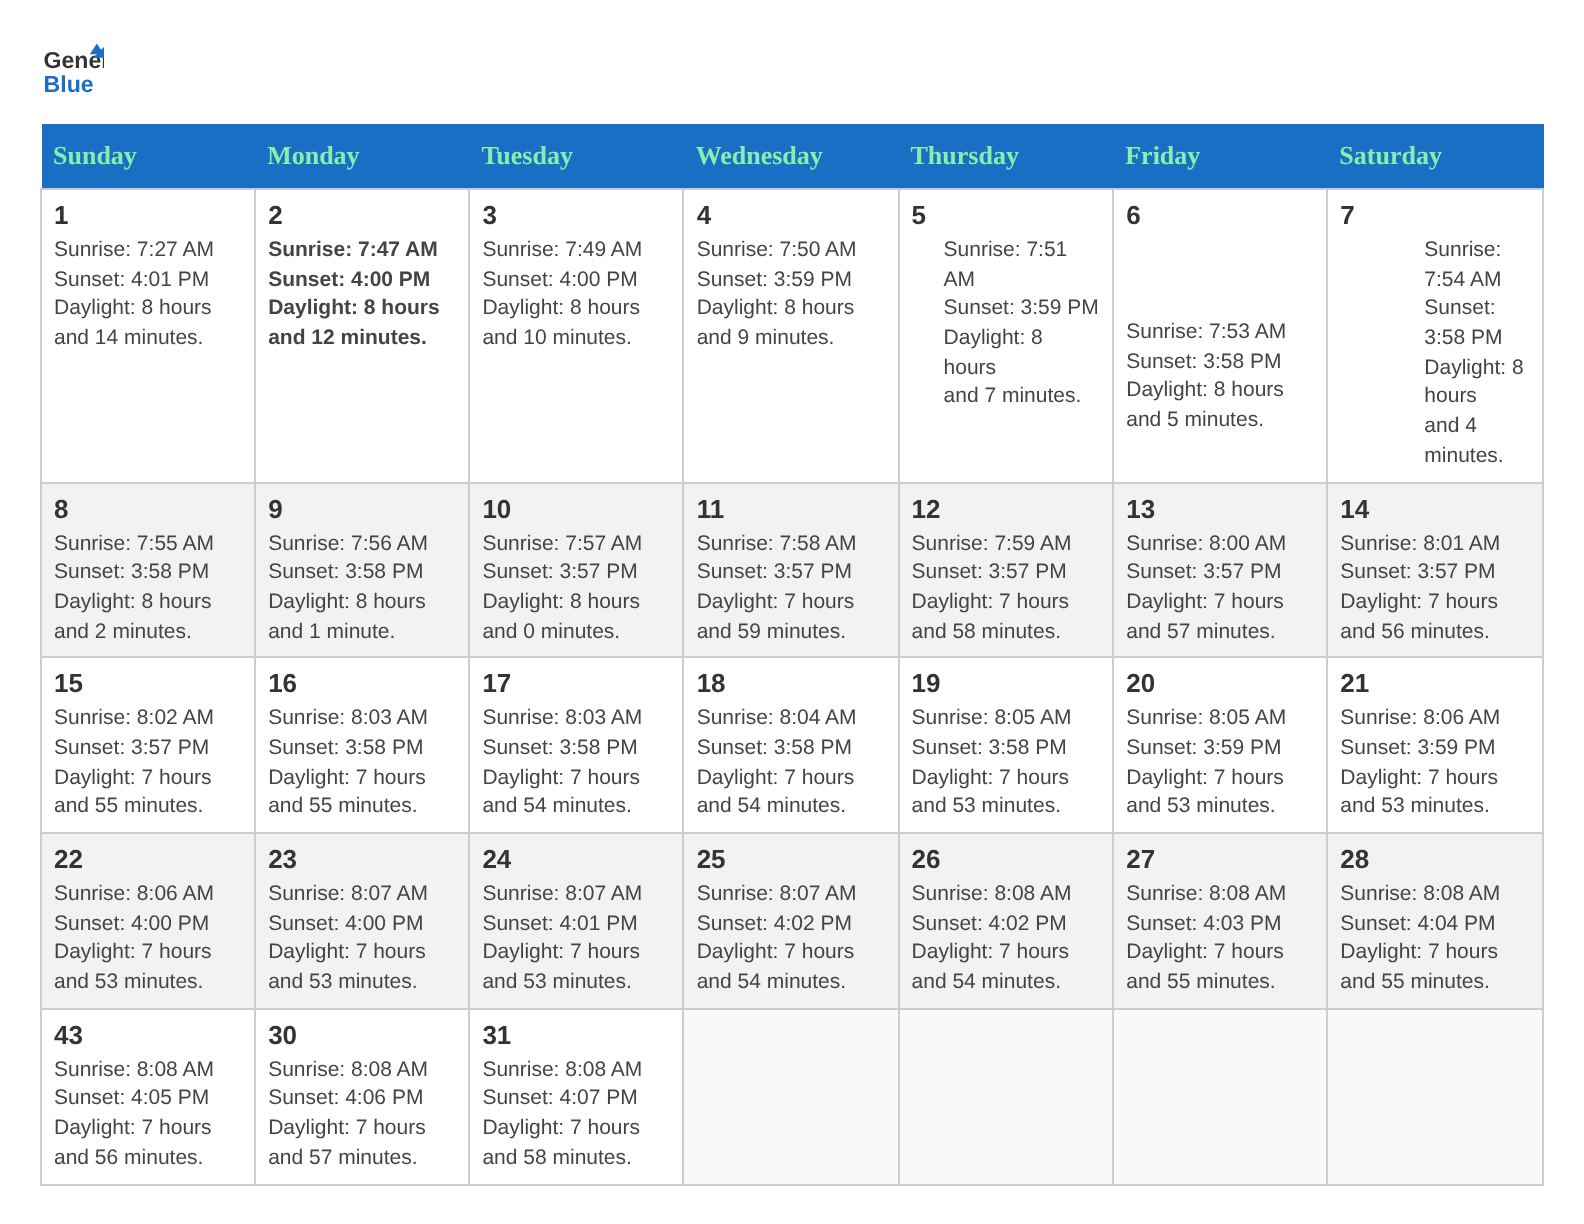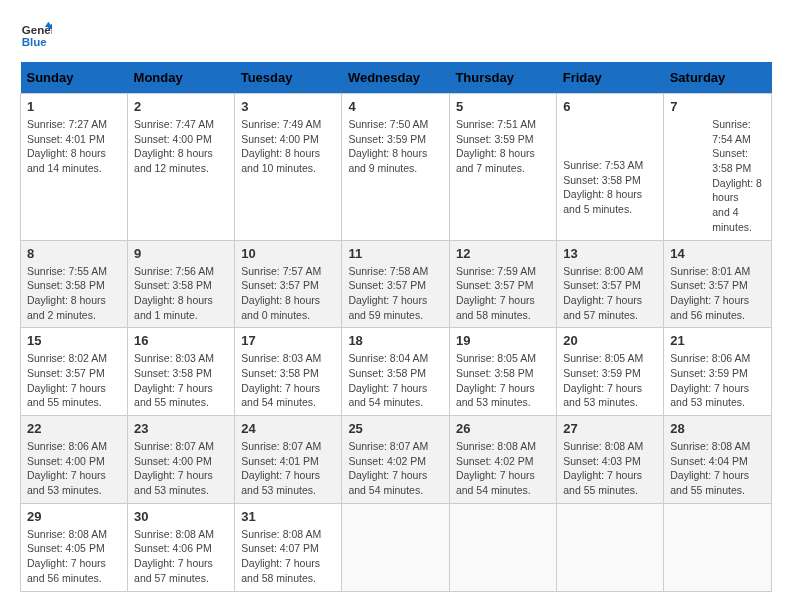--- a/index.html
+++ b/index.html
@@ -45,11 +45,12 @@
     }
     .calendar-table th {
       background: #1a6fc4;
-      color: #000000;
+      color: #86efac;
       padding: 8px 6px;
       text-align: left;
       font-size: 13px;
       font-weight: bold;
+      font-family: Liberation Serif, serif;
     }
     .calendar-table td {
       border: 1px solid #ccc;

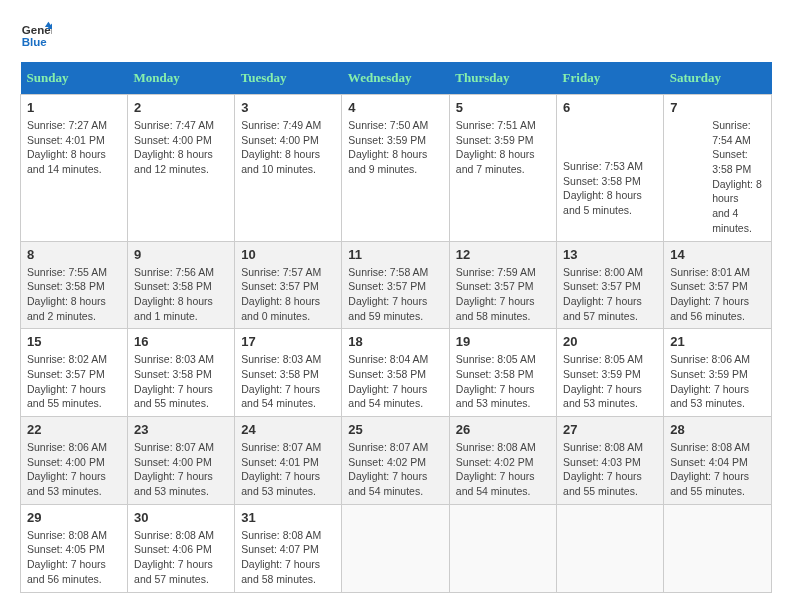--- a/index.html
+++ b/index.html
@@ -124,7 +124,7 @@
         </td>
         <td>
           <span class="day-num">2</span>
-          <div class="day-info" style="white-space: pre-line;">Sunrise: 7:47 AM
+          <div class="day-info" style="white-space: pre-line; font-weight: bold;">Sunrise: 7:47 AM
 Sunset: 4:00 PM
 Daylight: 8 hours
 and 12 minutes.</div>

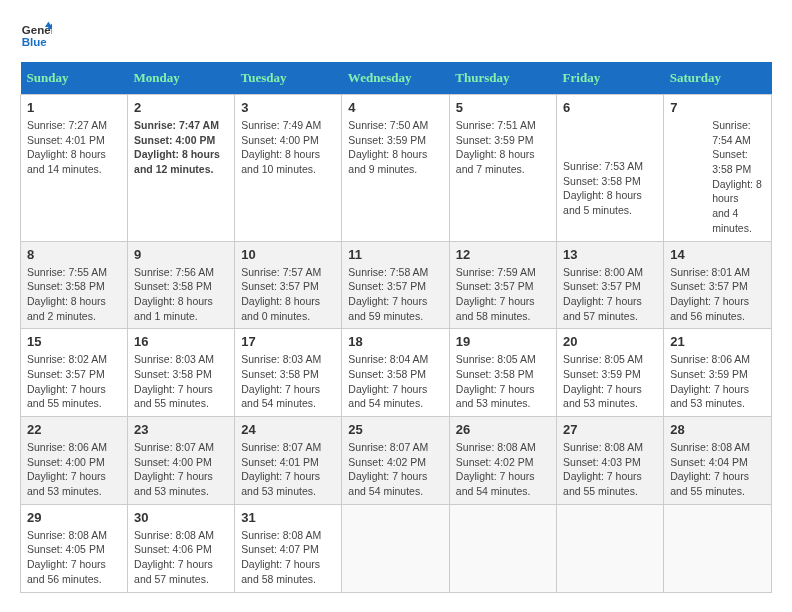--- a/index.html
+++ b/index.html
@@ -145,7 +145,7 @@
         </td>
         <td>
           <span class="day-num">5</span>
-          <div class="day-info" style="white-space: pre-line;">Sunrise: 7:51 AM
+          <div class="day-info" style="white-space: pre-line; margin-left: 16px;">Sunrise: 7:51 AM
 Sunset: 3:59 PM
 Daylight: 8 hours
 and 7 minutes.</div>

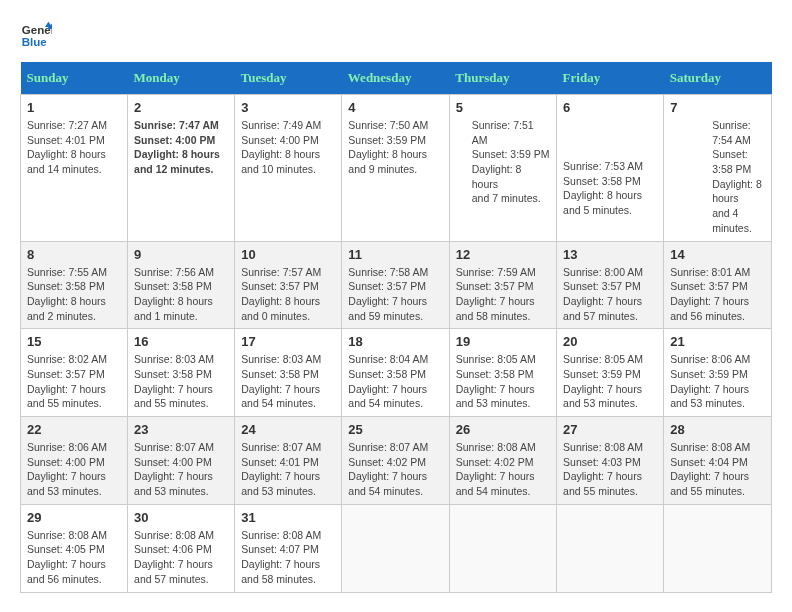--- a/index.html
+++ b/index.html
@@ -320,7 +320,7 @@
       </tr>
       <tr>
         <td>
-          <span class="day-num">29</span>
+          <span class="day-num">43</span>
           <div class="day-info" style="white-space: pre-line;">Sunrise: 8:08 AM
 Sunset: 4:05 PM
 Daylight: 7 hours

